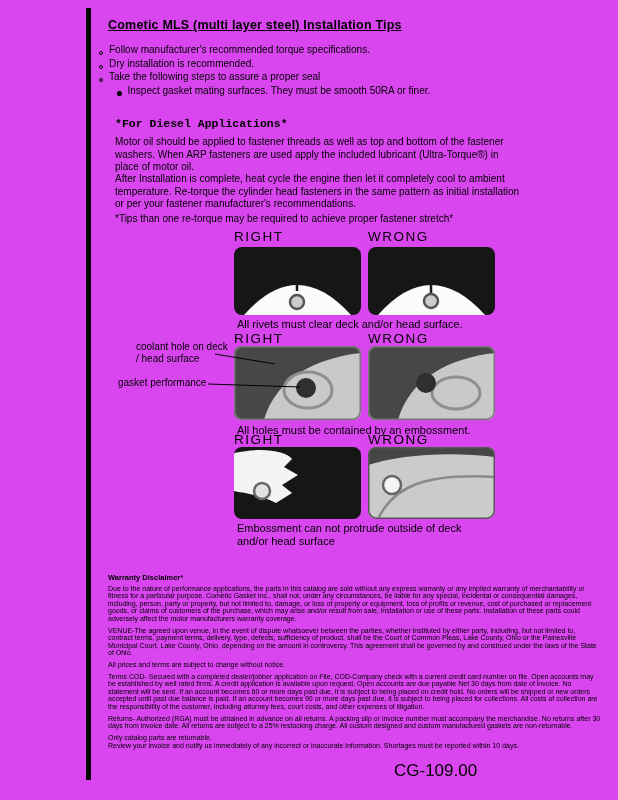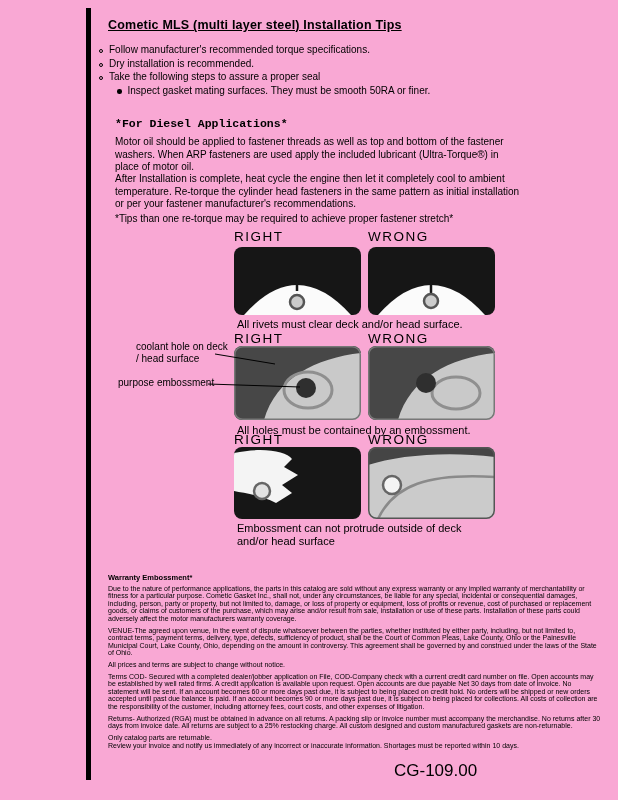--- a/index.html
+++ b/index.html
@@ -5,7 +5,7 @@
   * { margin:0; padding:0; box-sizing:border-box; }
   html,body { background:#ffffff; }
   body { font-family:"Liberation Sans", sans-serif; color:#000; }
-  .page { position:relative; width:618px; height:800px; background:#f9a8d4; overflow:hidden; }
+  .page { position:relative; width:618px; height:800px; background:#d946ef; overflow:hidden; }
 
   .leftbar { position:absolute; left:86px; top:8px; width:5px; height:772px; background:#000; }
 

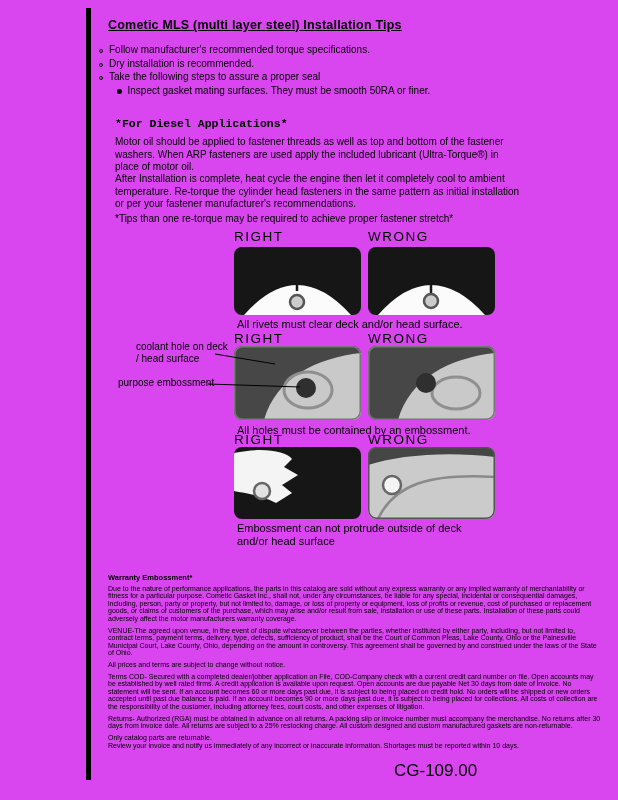--- a/index.html
+++ b/index.html
@@ -13,7 +13,7 @@
            text-decoration:underline; letter-spacing:0.2px; }
 
   .tips { position:absolute; left:99px; top:44px; font-size:10px; line-height:11px; }
-  .tip { display:flex; align-items:center; margin-bottom:2.5px; }
+  .tip { display:flex; align-items:flex-end; margin-bottom:2.5px; }
   .tip.sub { margin-left:18px; }
   .b-open { flex:none; width:4px; height:4px; border:1px solid #000; border-radius:50%;
             margin:3px 6px 0 0; }

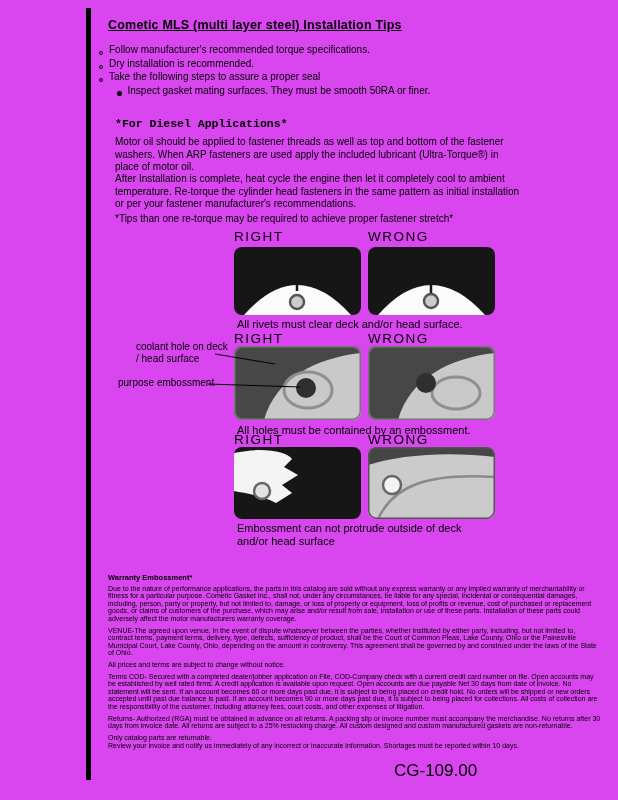--- a/index.html
+++ b/index.html
@@ -115,7 +115,7 @@
   <div class="hdr" style="left:368px; top:331px;">WRONG</div>
 
   <div class="callout co1">coolant hole on deck / head surface</div>
-  <div class="callout co2">purpose embossment</div>
+  <div class="callout co2">gasket performance</div>
 
   <div class="fig" style="left:234px; top:346px;">
     <svg viewBox="0 0 127 74">

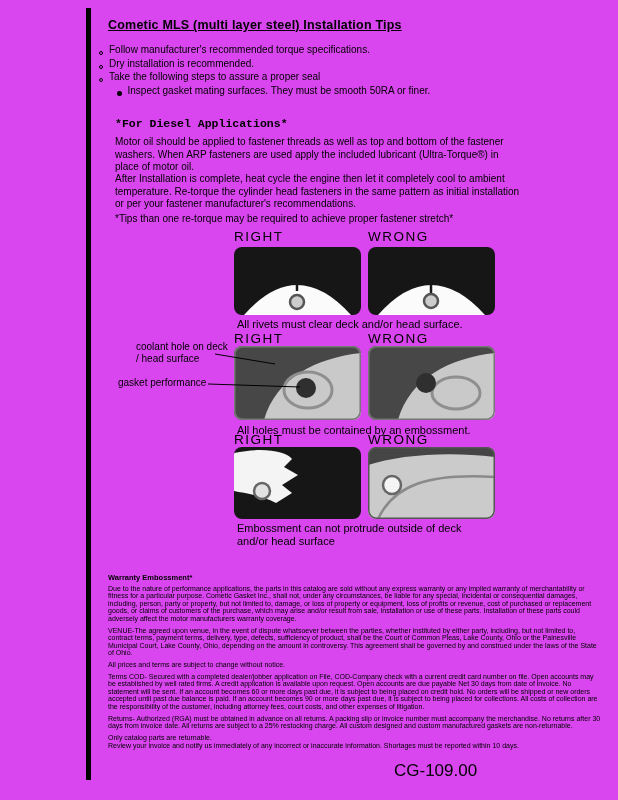--- a/index.html
+++ b/index.html
@@ -193,7 +193,7 @@
   <p class="cap" style="top:522px; width:255px;">Embossment can not protrude outside of deck and/or head surface</p>
 
   <div class="disc">
-    <h4>Warranty Embossment*</h4>
+    <h4>Warranty Disclaimer*</h4>
     <p>Due to the nature of performance applications, the parts in this catalog are sold without any express warranty or any implied warranty of merchantability or fitness for a particular purpose. Cometic Gasket Inc., shall not, under any circumstances, be liable for any special, incidental or consequential damages, including, person, party or property, but not limited to, damage, or loss of property or equipment, loss of profits or revenue, cost of purchased or replacement goods, or claims of customers of the purchase, which may arise and/or result from sale, installation or use of these parts. Installation of these parts could adversely affect the motor manufacturers warranty coverage.</p>
     <p>VENUE-The agreed upon venue, in the event of dispute whatsoever between the parties, whether instituted by either party, including, but not limited to, contract terms, payment terms, delivery, type, defects, sufficiency of product, shall be the Court of Common Pleas, Lake County, Ohio or the Painesville Municipal Court, Lake County, Ohio, depending on the amount in controversy. This agreement shall be governed by and construed under the laws of the State of Ohio.</p>
     <p>All prices and terms are subject to change without notice.</p>

